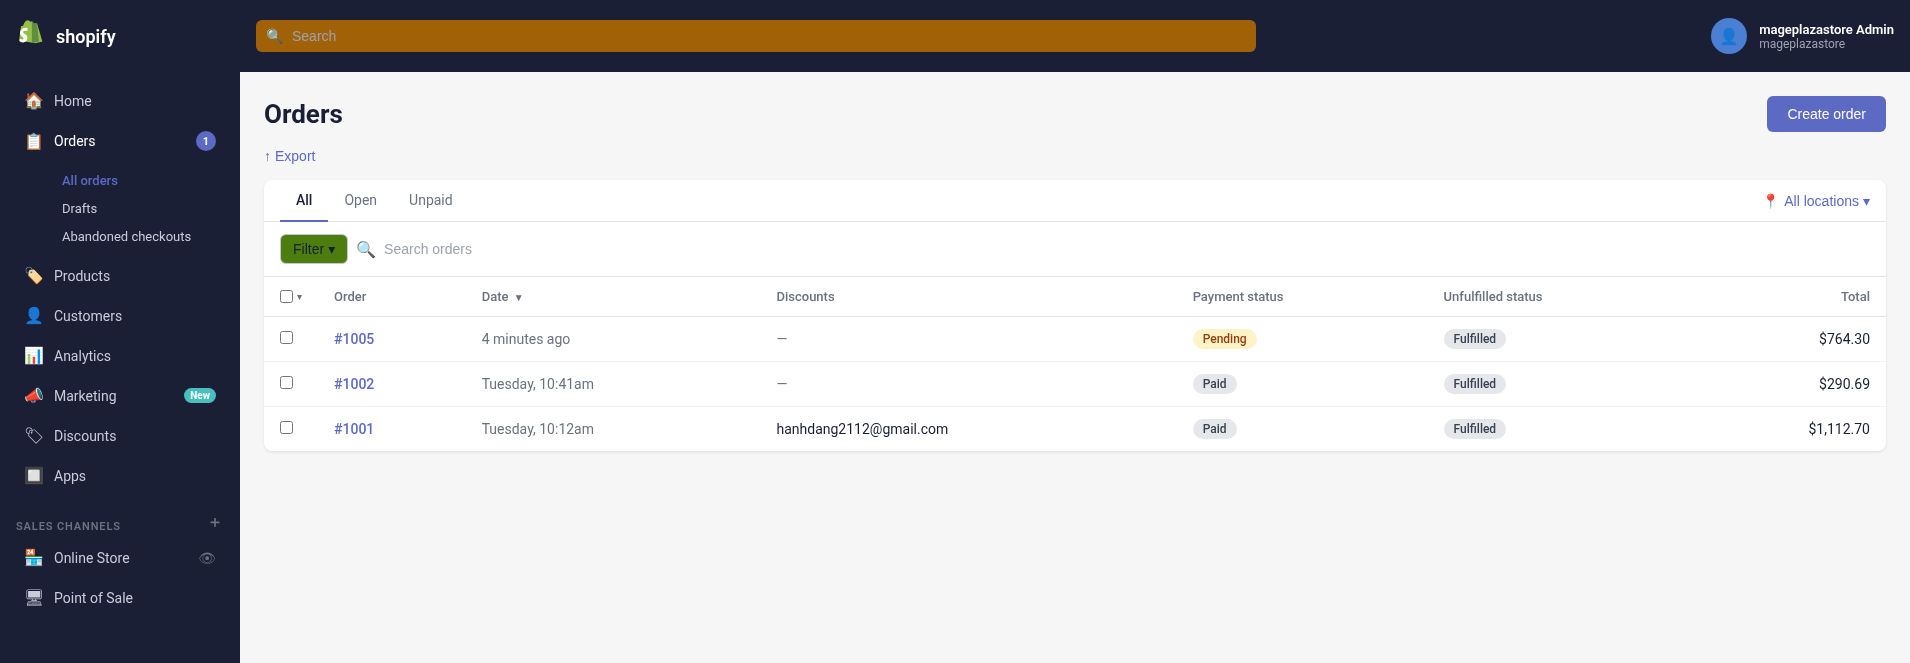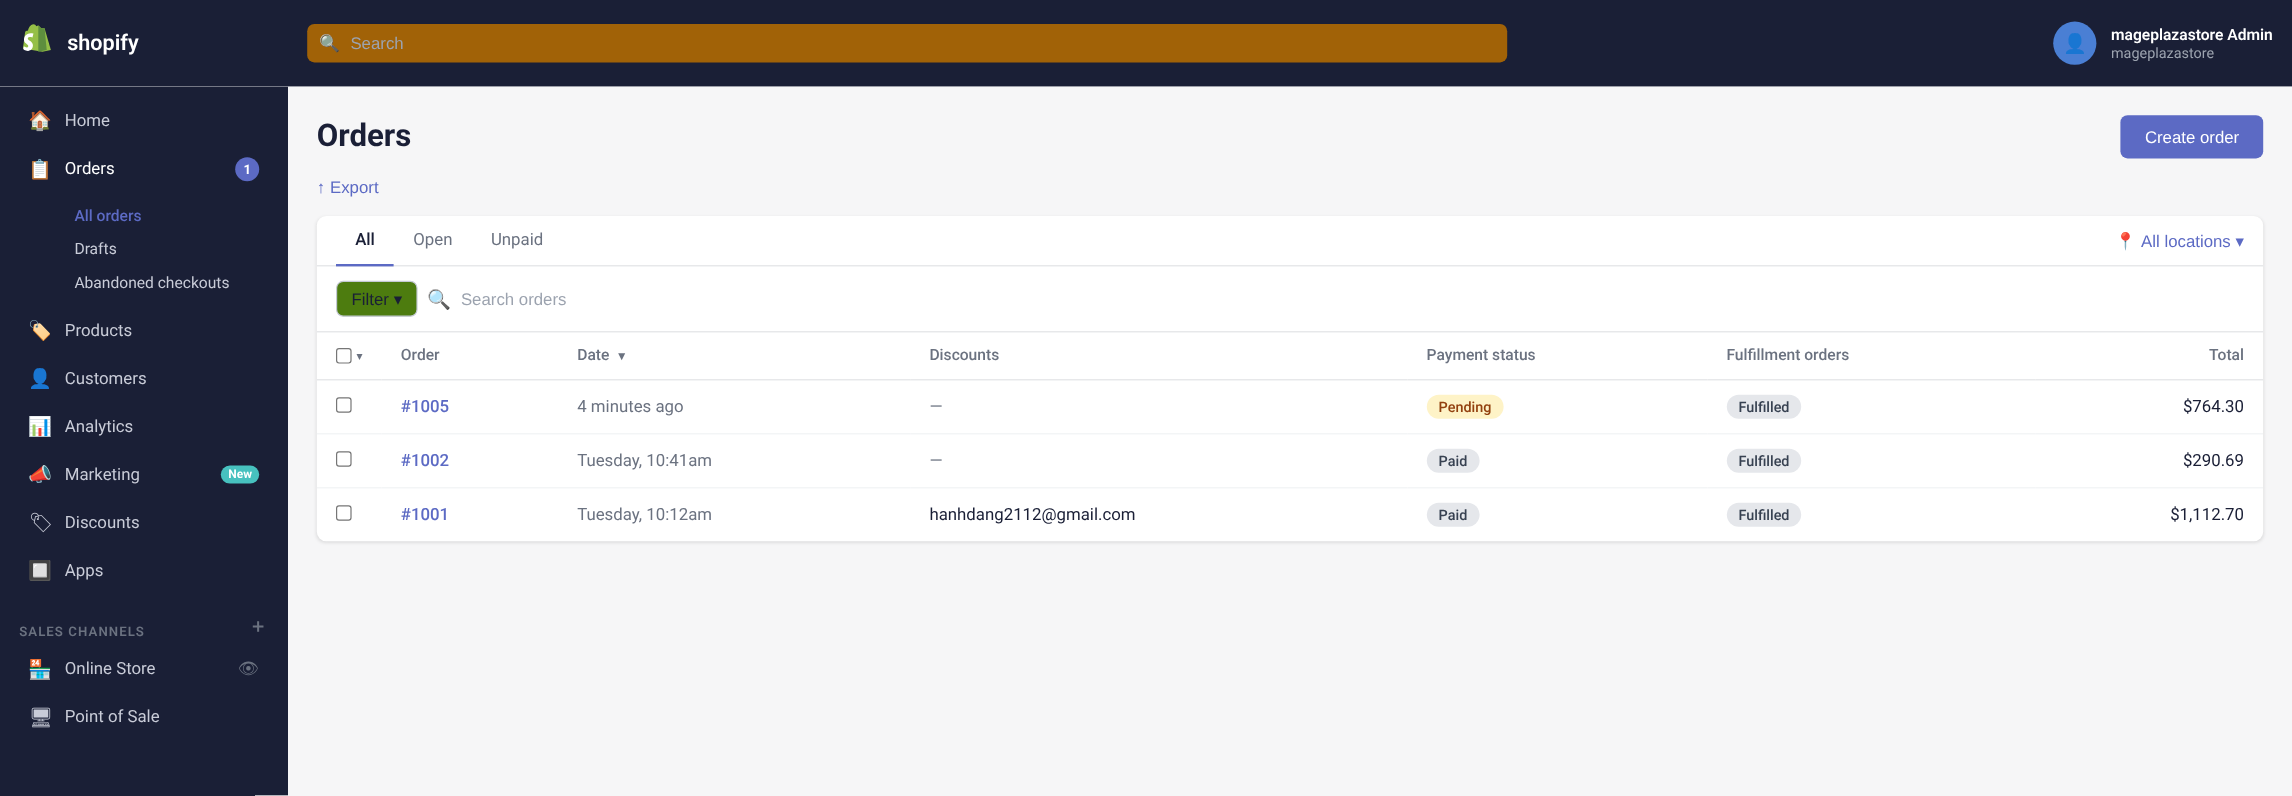--- a/index.html
+++ b/index.html
@@ -485,7 +485,7 @@
               <span>Payment status</span>
             </th>
             <th>
-              <span>Fulfillment orders</span>
+              <span>Unfulfilled status</span>
             </th>
             <th class="right">
               <span>Total</span>

